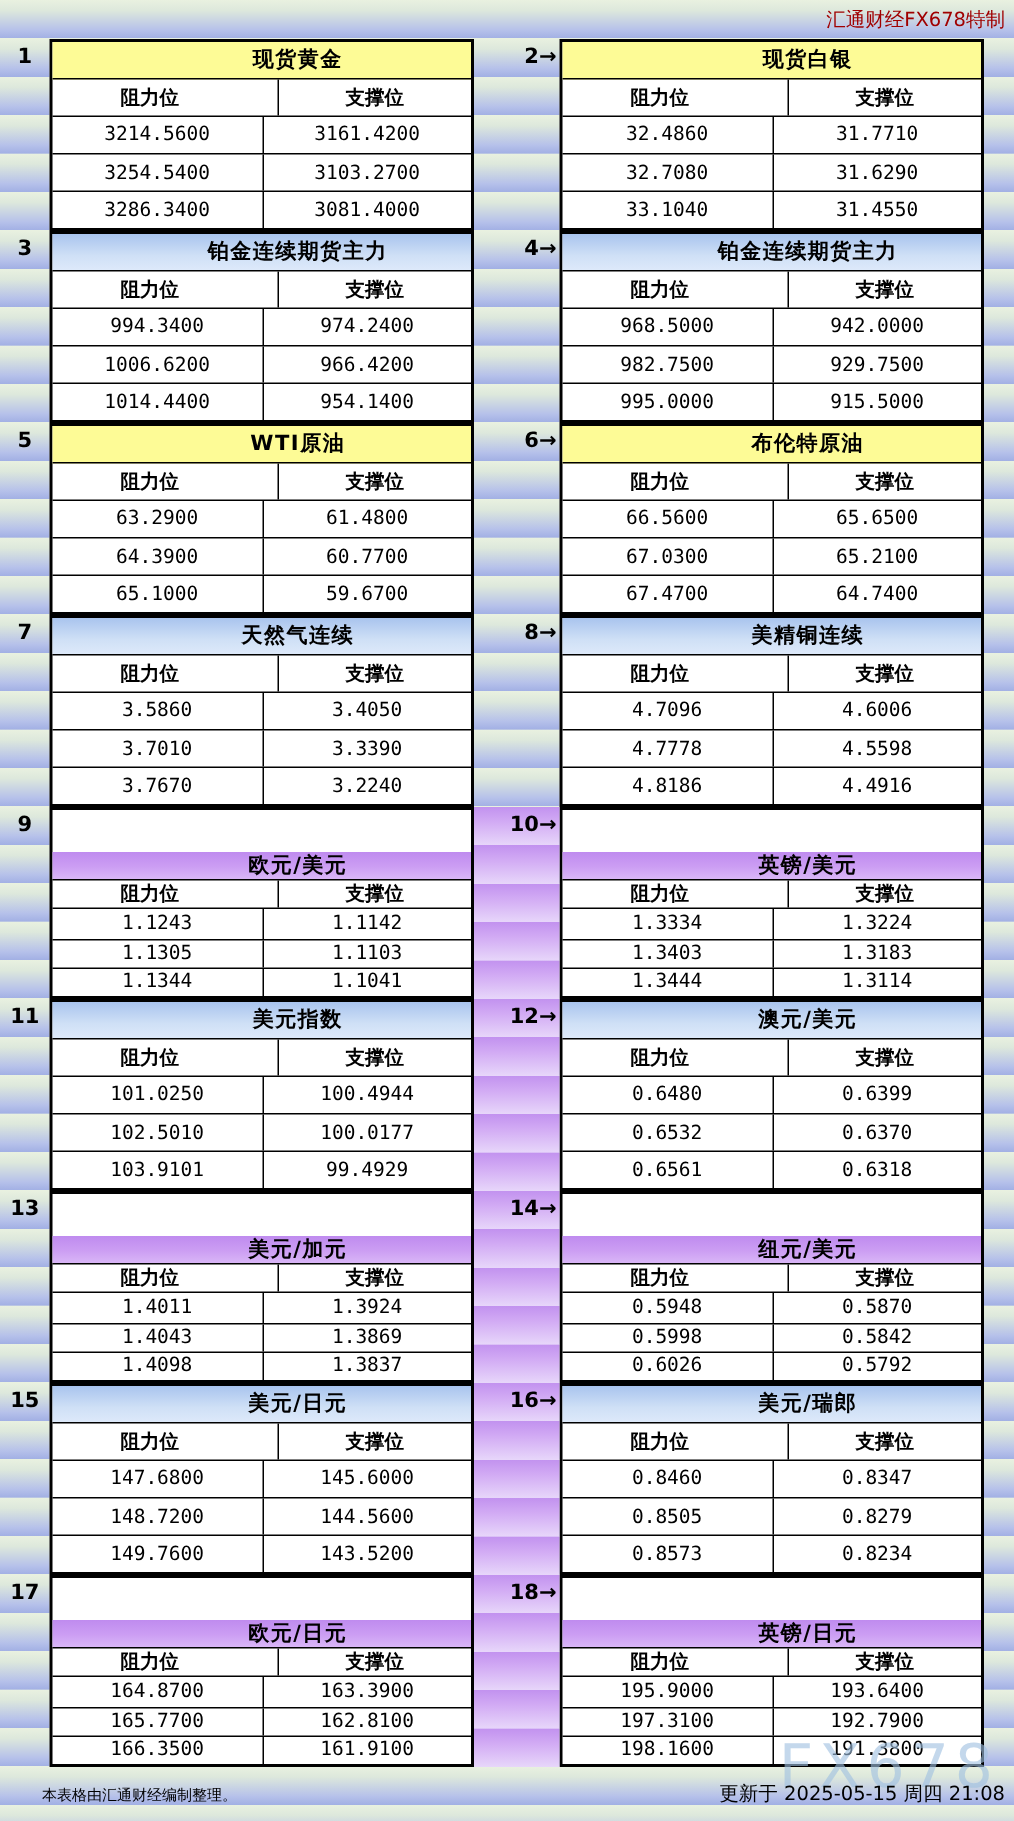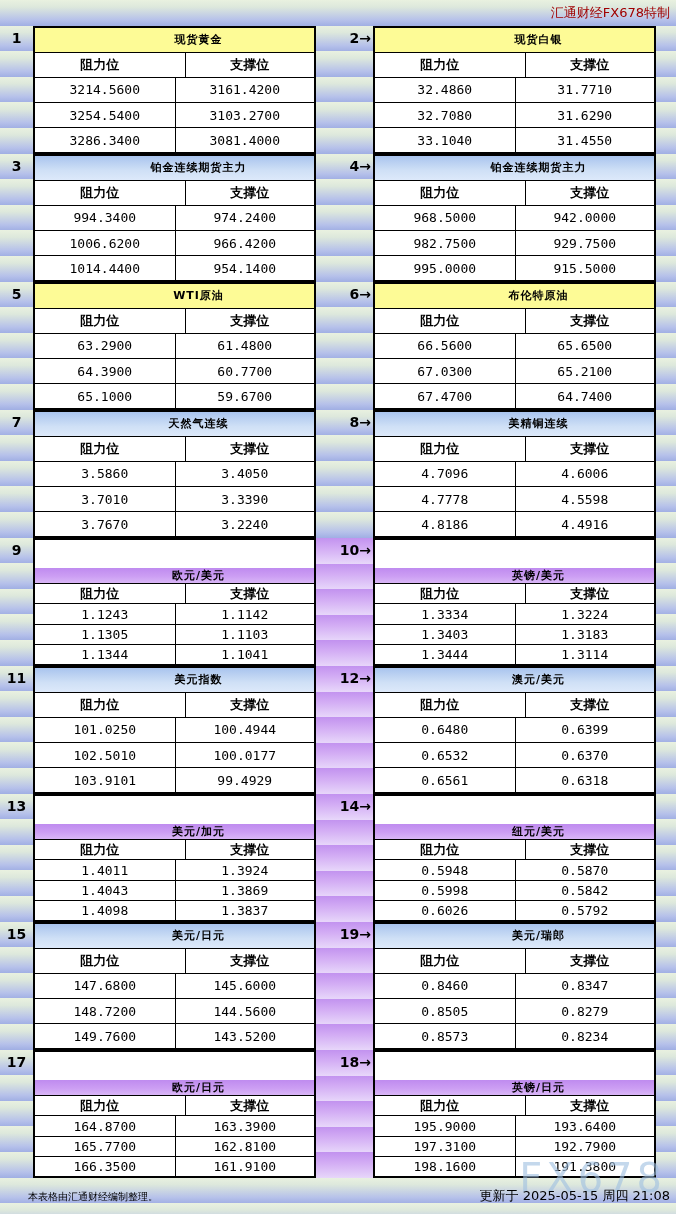--- a/index.html
+++ b/index.html
@@ -31,7 +31,7 @@
   }
   .t-title{
     display:flex;align-items:center;justify-content:center;
-    font-weight:bold;font-size:11px;
+    font-weight:bold;font-size:14px;
     border-bottom:1px solid #000;
     letter-spacing:1px;
     padding-left:48px;

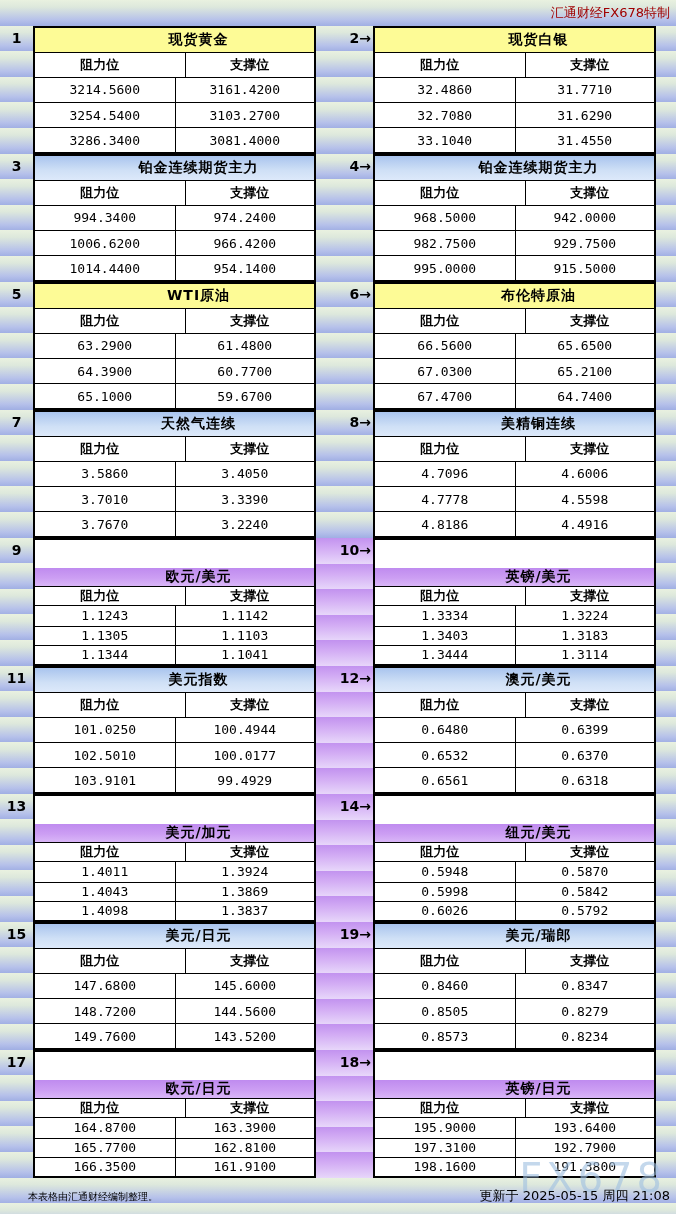--- a/index.html
+++ b/index.html
@@ -439,7 +439,7 @@
       </div>
     </div>
     <div class="spacer purple">
-      <span class="mlabel">19→</span>
+      <span class="mlabel">16→</span>
     </div>
     <div class="tbl side-right theme-blue">
       <div class="t-title">美元/瑞郎</div>

